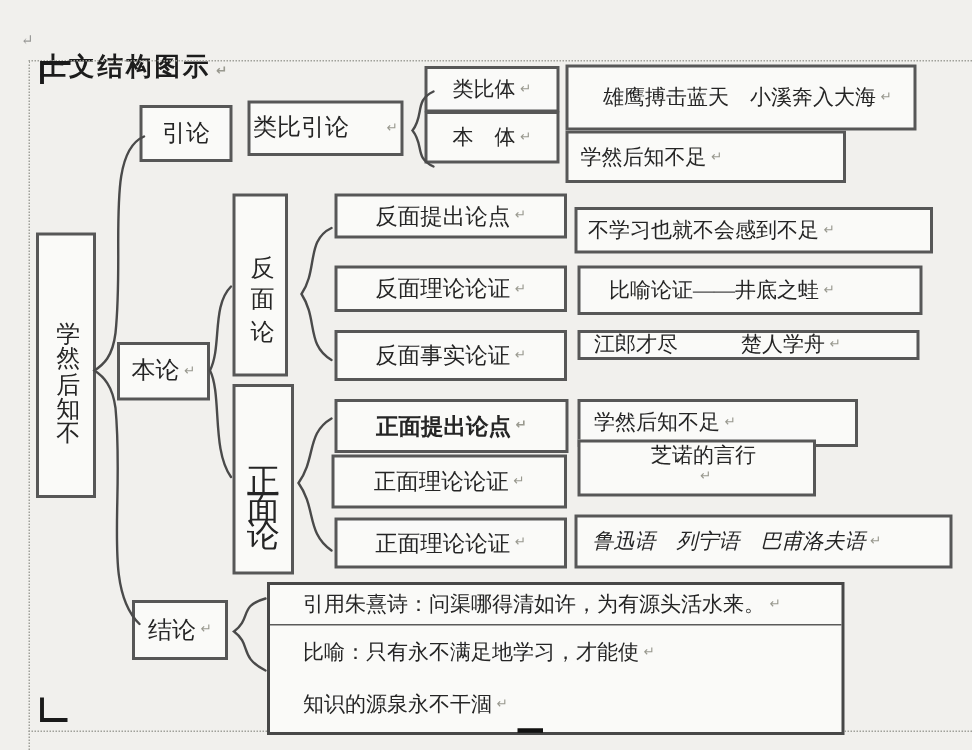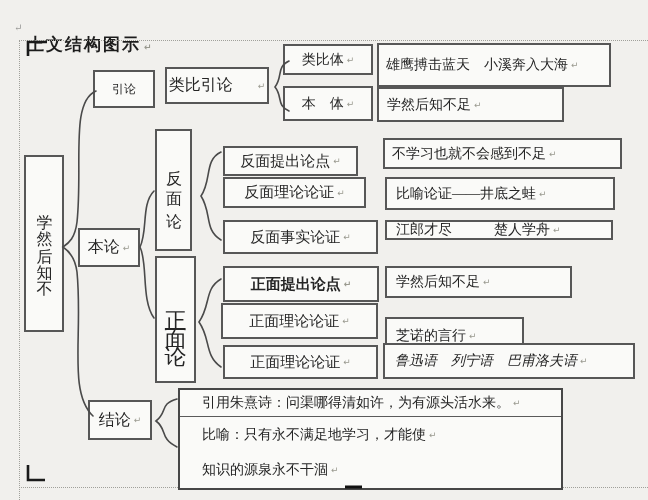--- a/index.html
+++ b/index.html
@@ -46,7 +46,7 @@
   #box-yinlun{left:93px;top:70px;width:62px;height:38px;font-size:12px;}
   #box-leibiyinlun{left:165px;top:67px;width:104px;height:37px;font-size:16px;gap:22px;}
   #box-leibiti{left:283px;top:44px;width:90px;height:31px;font-size:14px;}
-  #box-xiongying{left:377px;top:43px;width:234px;height:44px;font-size:14px;padding-left:7px;}
+  #box-xiongying{left:377px;top:43px;width:234px;height:44px;font-size:14px;padding-left:23px;}
   #box-benti{left:283px;top:86px;width:90px;height:35px;font-size:14px;}
   #box-xrh1{left:377px;top:87px;width:187px;height:35px;font-size:14px;padding-left:8px;}
   #box-benlun{left:78px;top:228px;width:62px;height:39px;font-size:16px;}

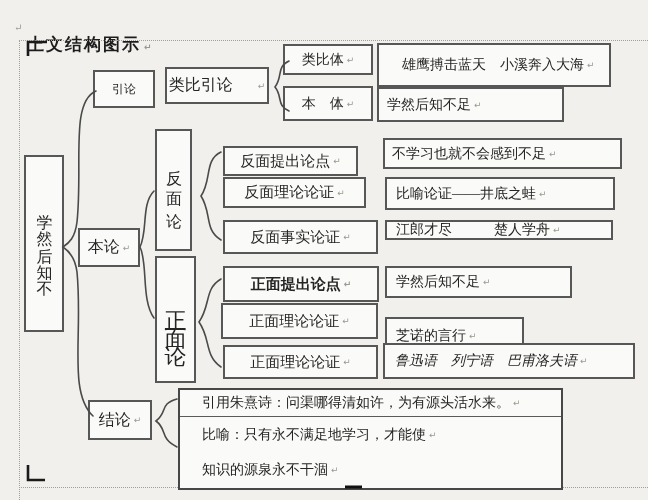--- a/index.html
+++ b/index.html
@@ -43,7 +43,7 @@
   
   #box-root{left:24px;top:155px;width:40px;height:177px;font-size:16px;}
   #box-root .vtext{letter-spacing:17px;}
-  #box-yinlun{left:93px;top:70px;width:62px;height:38px;font-size:12px;}
+  #box-yinlun{left:93px;top:70px;width:62px;height:38px;font-size:16px;}
   #box-leibiyinlun{left:165px;top:67px;width:104px;height:37px;font-size:16px;gap:22px;}
   #box-leibiti{left:283px;top:44px;width:90px;height:31px;font-size:14px;}
   #box-xiongying{left:377px;top:43px;width:234px;height:44px;font-size:14px;padding-left:23px;}

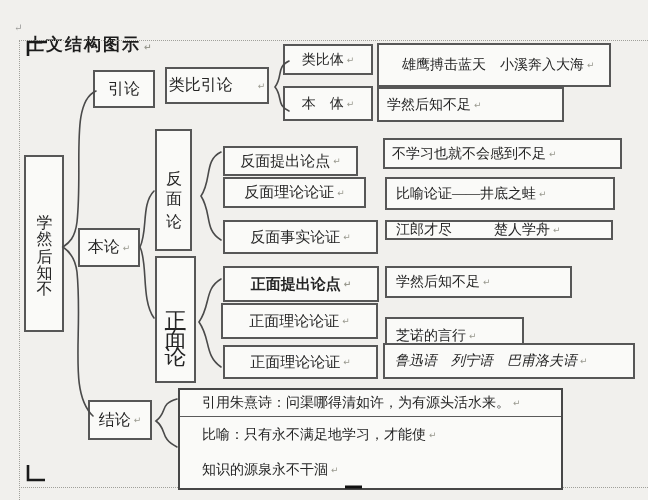--- a/index.html
+++ b/index.html
@@ -47,7 +47,7 @@
   #box-leibiyinlun{left:165px;top:67px;width:104px;height:37px;font-size:16px;gap:22px;}
   #box-leibiti{left:283px;top:44px;width:90px;height:31px;font-size:14px;}
   #box-xiongying{left:377px;top:43px;width:234px;height:44px;font-size:14px;padding-left:23px;}
-  #box-benti{left:283px;top:86px;width:90px;height:35px;font-size:14px;}
+  #box-benti{left:283px;top:74px;width:90px;height:35px;font-size:14px;}
   #box-xrh1{left:377px;top:87px;width:187px;height:35px;font-size:14px;padding-left:8px;}
   #box-benlun{left:78px;top:228px;width:62px;height:39px;font-size:16px;}
   #box-fanmianlun{left:155px;top:129px;width:37px;height:122px;font-size:16px;}

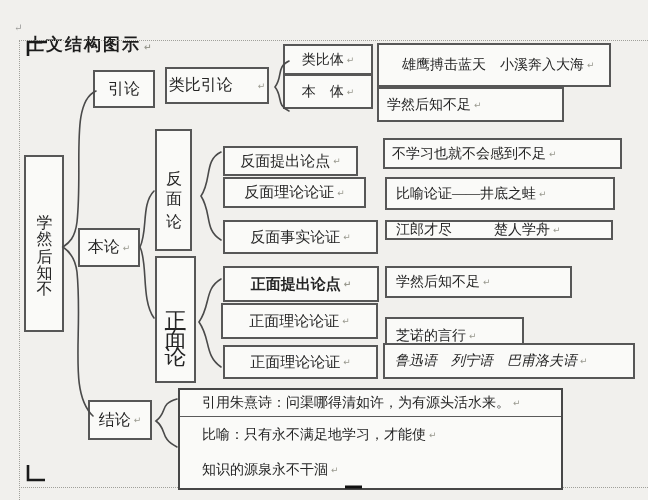--- a/index.html
+++ b/index.html
@@ -52,7 +52,7 @@
   #box-benlun{left:78px;top:228px;width:62px;height:39px;font-size:16px;}
   #box-fanmianlun{left:155px;top:129px;width:37px;height:122px;font-size:16px;}
   #box-fanmianlun .vtext{letter-spacing:22px;}
-  #box-f1{left:223px;top:146px;width:135px;height:30px;}
+  #box-f1{left:223px;top:129px;width:155px;height:30px;}
   #box-f1c{left:383px;top:138px;width:239px;height:31px;font-size:14px;padding-left:7px;}
   #box-f2{left:223px;top:177px;width:143px;height:31px;}
   #box-f2c{left:385px;top:177px;width:230px;height:33px;font-size:14px;padding-left:9px;}

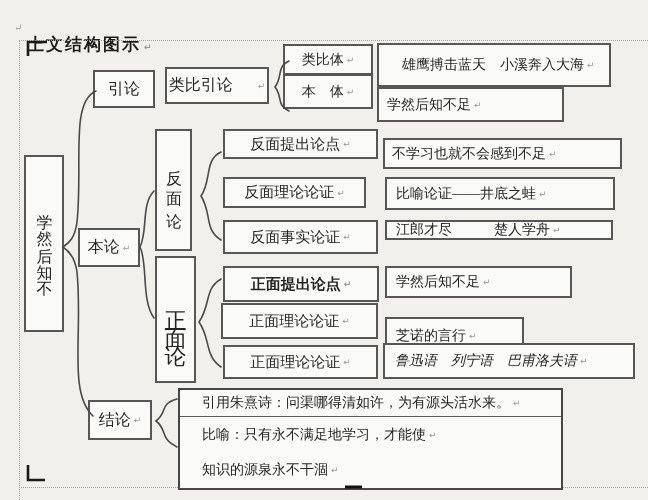--- a/index.html
+++ b/index.html
@@ -54,7 +54,7 @@
   #box-fanmianlun .vtext{letter-spacing:22px;}
   #box-f1{left:223px;top:129px;width:155px;height:30px;}
   #box-f1c{left:383px;top:138px;width:239px;height:31px;font-size:14px;padding-left:7px;}
-  #box-f2{left:223px;top:177px;width:143px;height:31px;}
+  #box-f2{left:223px;top:177px;width:155px;height:31px;}
   #box-f2c{left:385px;top:177px;width:230px;height:33px;font-size:14px;padding-left:9px;}
   #box-f3{left:223px;top:220px;width:155px;height:34px;}
   #box-f3c{left:385px;top:220px;width:228px;height:20px;font-size:14px;padding-left:9px;}

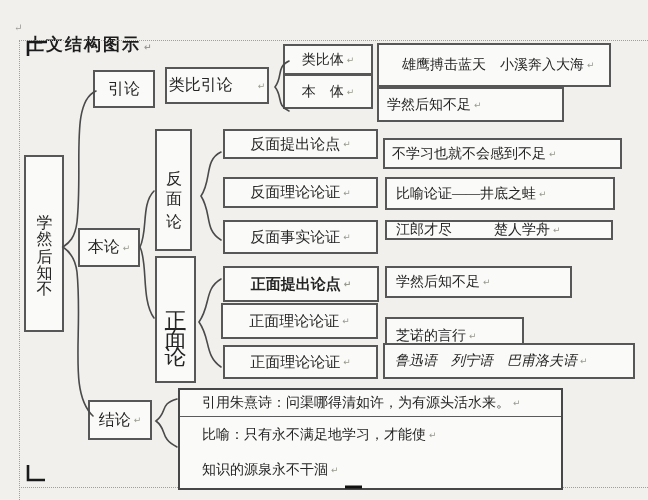--- a/index.html
+++ b/index.html
@@ -55,7 +55,7 @@
   #box-f1{left:223px;top:129px;width:155px;height:30px;}
   #box-f1c{left:383px;top:138px;width:239px;height:31px;font-size:14px;padding-left:7px;}
   #box-f2{left:223px;top:177px;width:155px;height:31px;}
-  #box-f2c{left:385px;top:177px;width:230px;height:33px;font-size:14px;padding-left:9px;}
+  #box-f2c{left:385px;top:177px;width:230px;height:33px;font-size:14px;padding-left:19px;}
   #box-f3{left:223px;top:220px;width:155px;height:34px;}
   #box-f3c{left:385px;top:220px;width:228px;height:20px;font-size:14px;padding-left:9px;}
   #box-zhengmianlun{left:155px;top:256px;width:41px;height:127px;font-size:22px;}

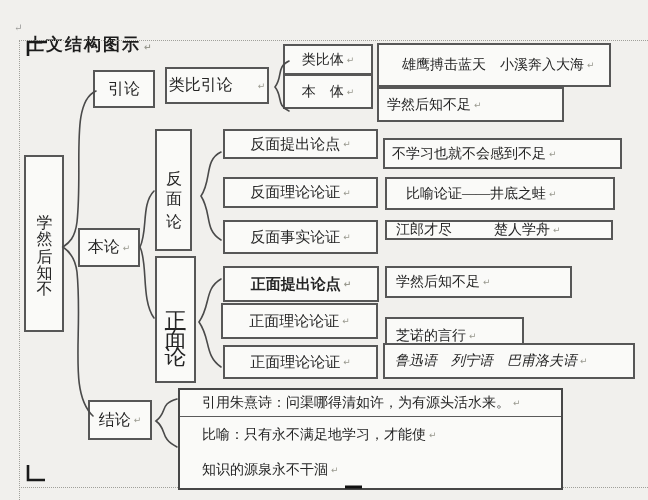--- a/index.html
+++ b/index.html
@@ -63,7 +63,7 @@
   #box-z1{left:223px;top:266px;width:156px;height:36px;font-weight:bold;}
   #box-z1c{left:385px;top:266px;width:187px;height:32px;font-size:14px;padding-left:9px;}
   #box-z2{left:221px;top:303px;width:157px;height:36px;}
-  #box-z2c{left:385px;top:317px;width:139px;height:38px;font-size:14px;padding-left:9px;}
+  #box-z2c{left:385px;top:293px;width:159px;height:38px;font-size:14px;padding-left:9px;flex-direction:column;}
   #box-z3{left:223px;top:345px;width:155px;height:34px;}
   #box-z3c{left:383px;top:343px;width:252px;height:36px;font-size:14px;padding-left:10px;font-style:italic;}
   #box-jielun{left:88px;top:400px;width:64px;height:40px;font-size:16px;}

